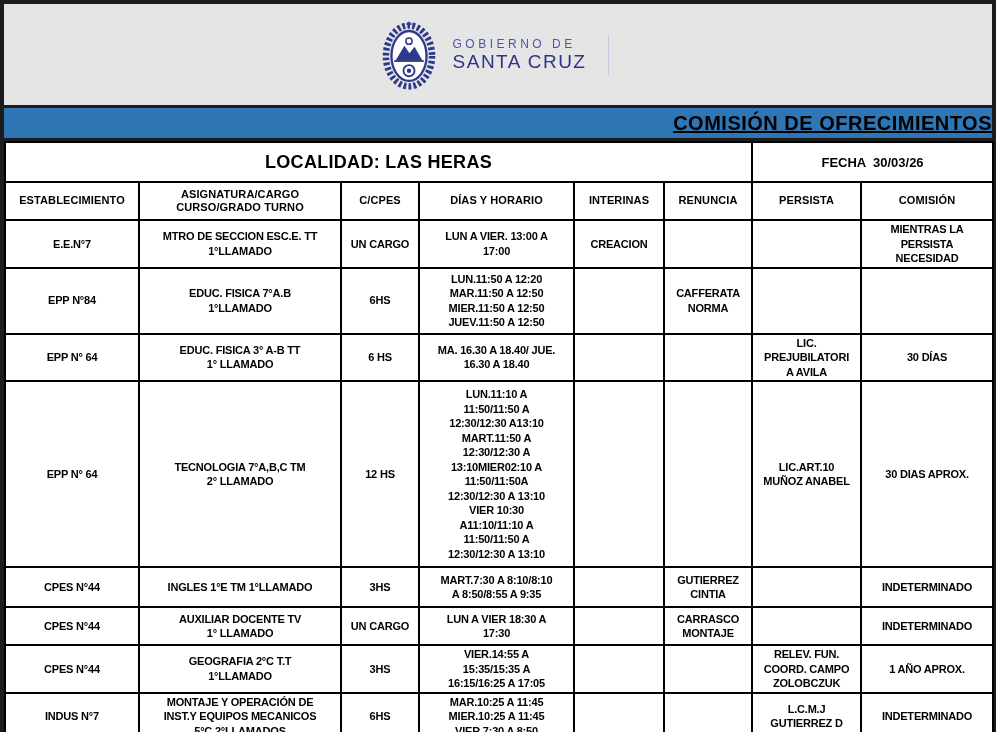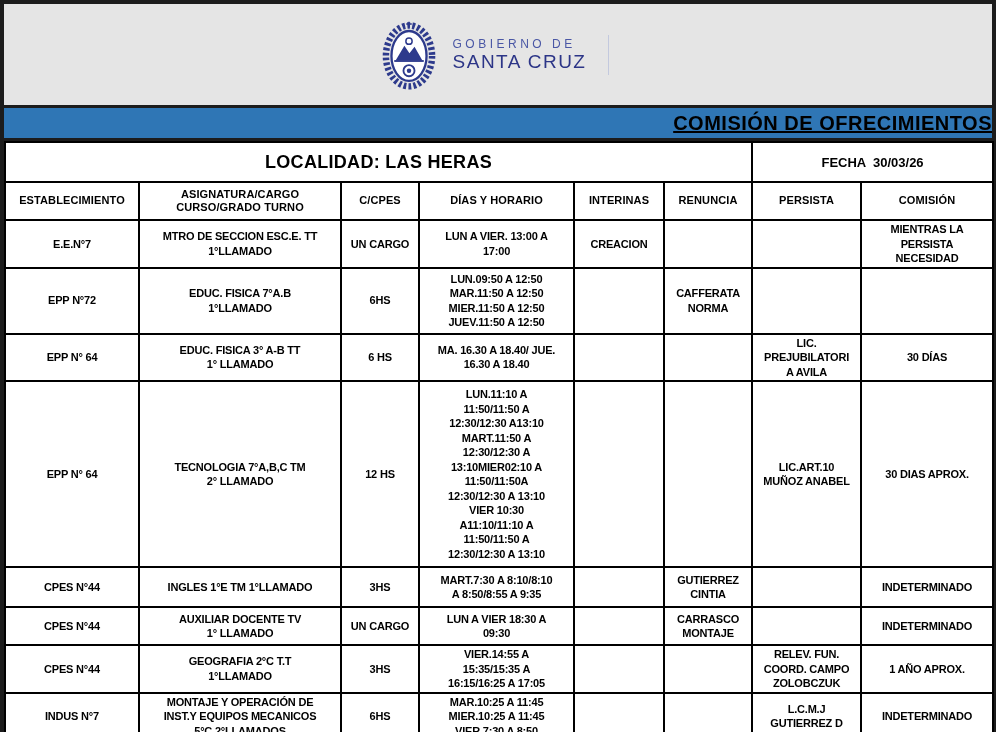--- a/index.html
+++ b/index.html
@@ -166,7 +166,7 @@
             <td>EDUC. FISICA 7°A.B
 1°LLAMADO</td>
             <td>6HS</td>
-            <td>LUN.09:50 A 12:50
+            <td>LUN.11:50 A 12:20
 MAR.11:50 A 12:50
 MIER.11:50 A 12:50
 JUEV.11:50 A 12:50</td>

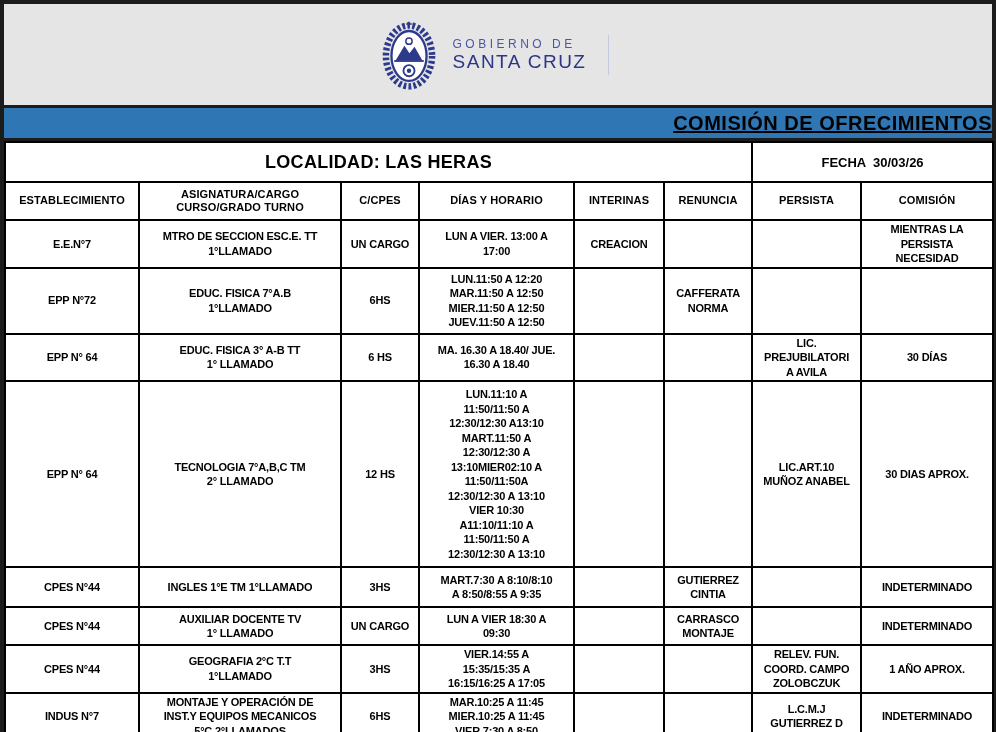--- a/index.html
+++ b/index.html
@@ -162,7 +162,7 @@
 NECESIDAD</td>
           </tr>
           <tr>
-            <td>EPP N°72</td>
+            <td>EPP N°84</td>
             <td>EDUC. FISICA 7°A.B
 1°LLAMADO</td>
             <td>6HS</td>

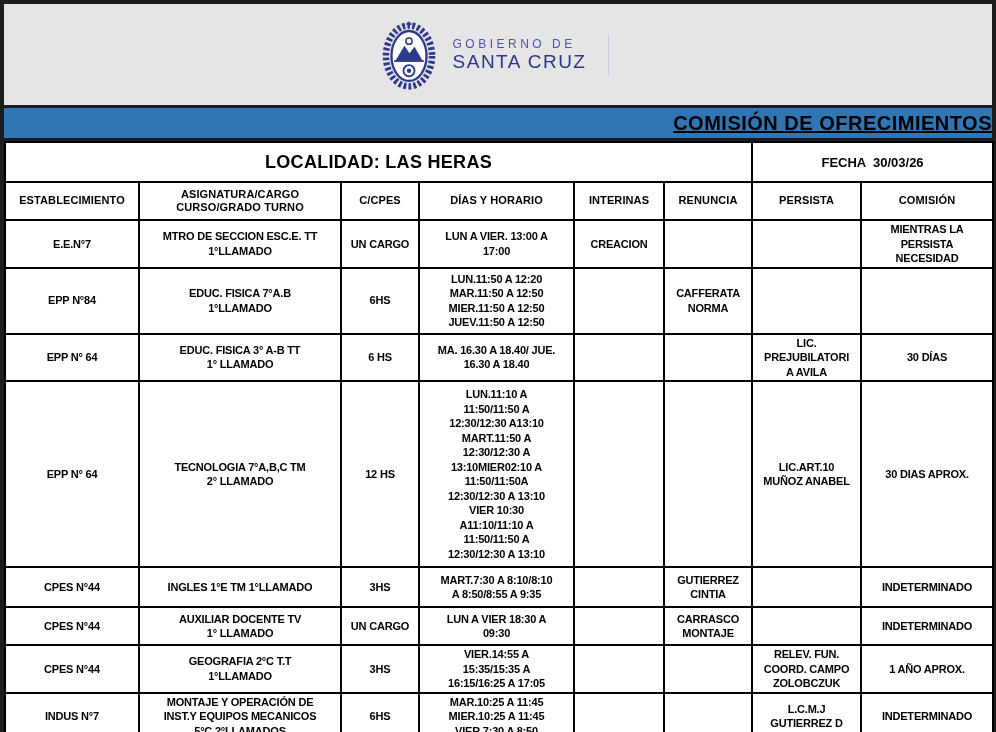--- a/index.html
+++ b/index.html
@@ -231,7 +231,7 @@
 1° LLAMADO</td>
             <td>UN CARGO</td>
             <td>LUN A VIER 18:30 A
-09:30</td>
+17:30</td>
             <td></td>
             <td>CARRASCO
 MONTAJE</td>

